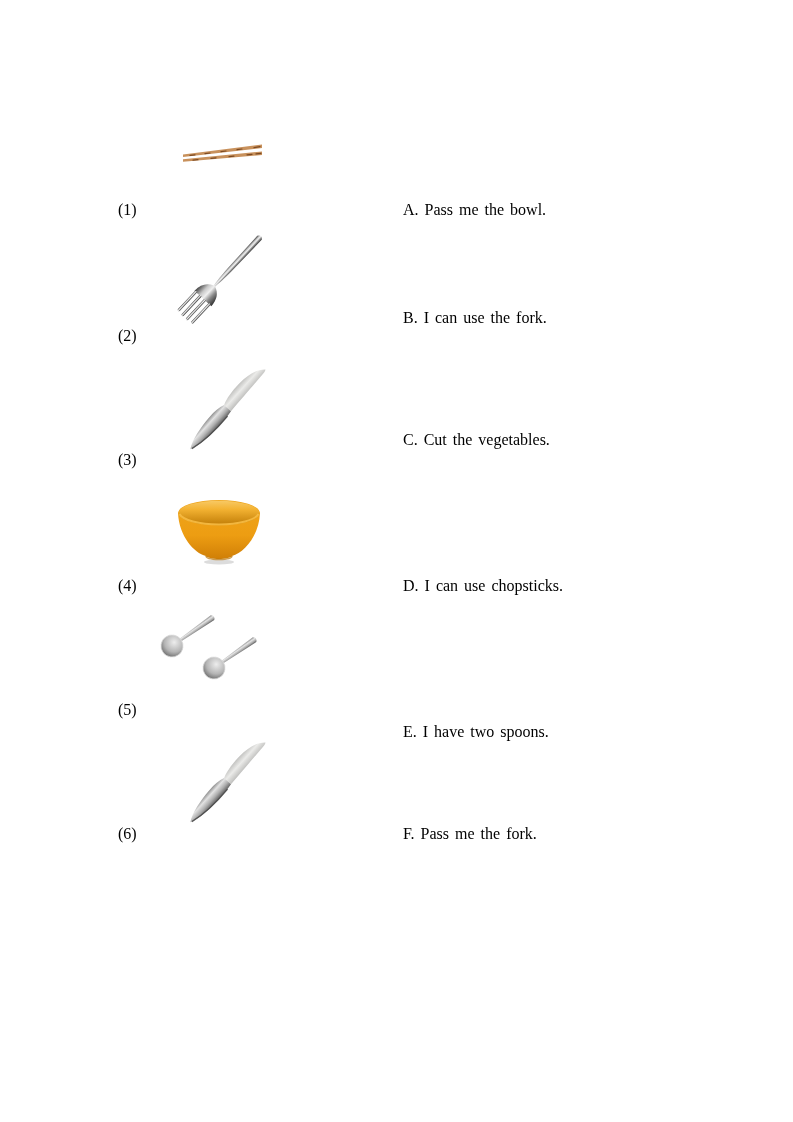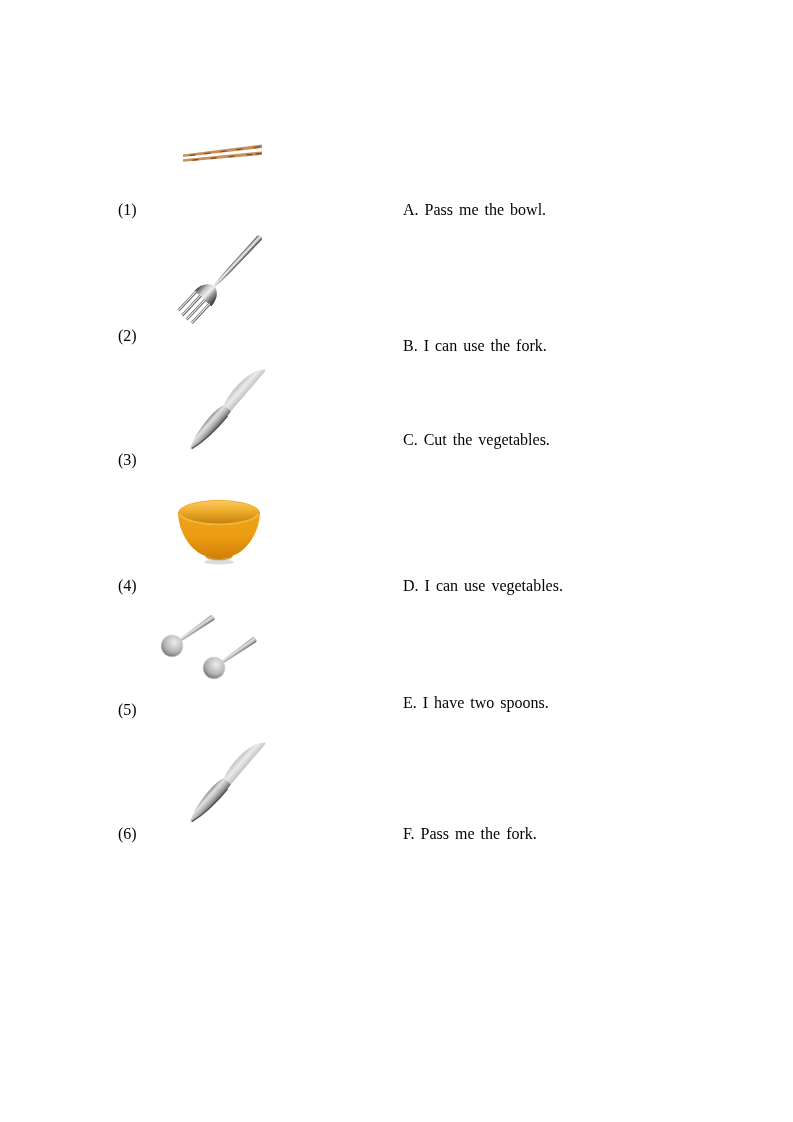--- a/index.html
+++ b/index.html
@@ -66,7 +66,7 @@
     </g>
   </svg>
   <span class="num" style="top:326px">(2)</span>
-  <span class="sent" style="top:336px">B. I can use the fork.</span>
+  <span class="sent" style="top:308px">B. I can use the fork.</span>
 
   <svg class="fig" style="left:181px;top:360px" width="90" height="96" viewBox="0 0 90 96">
     <defs>

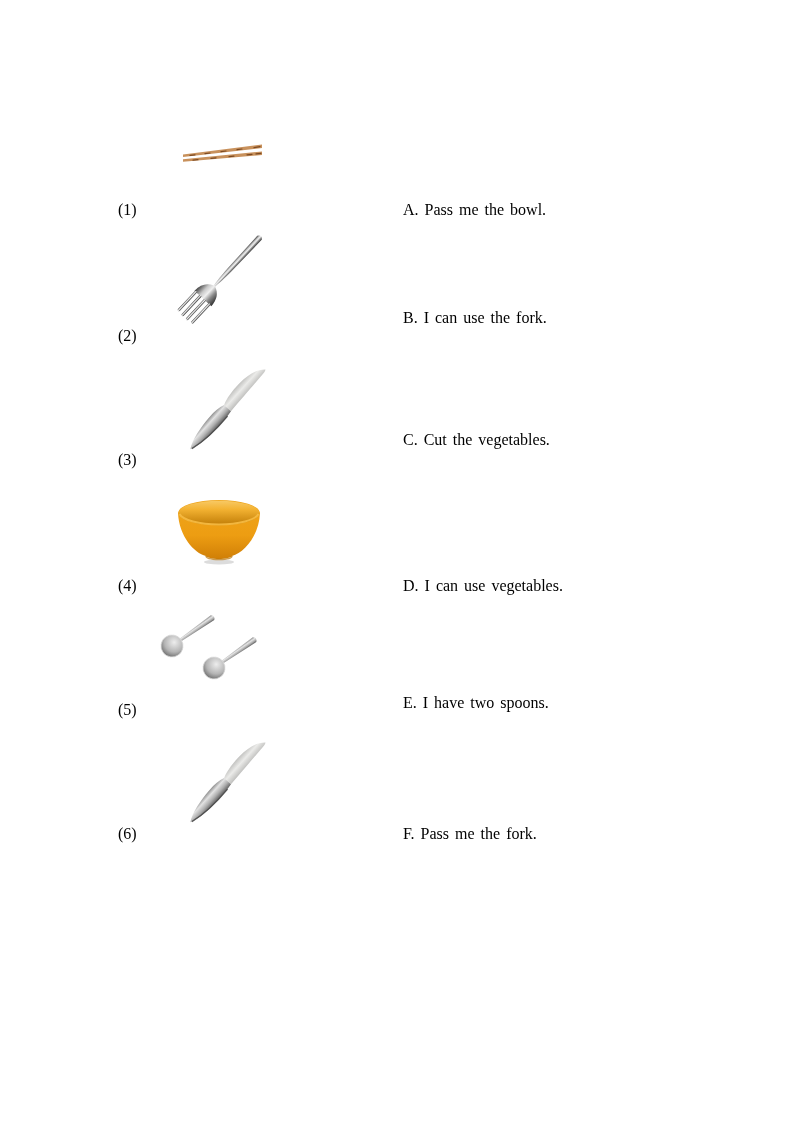--- a/index.html
+++ b/index.html
@@ -111,7 +111,7 @@
     <path d="M31,58 C31,60 34,61.5 44,61.5 C54,61.5 57,60 57,58" stroke="#b97508" stroke-width="1.4" fill="none" opacity="0.7"></path>
   </svg>
   <span class="num" style="top:576px">(4)</span>
-  <span class="sent" style="top:576px">D. I can use vegetables.</span>
+  <span class="sent" style="top:576px">D. I can use chopsticks.</span>
 
   <svg class="fig" style="left:152px;top:604px" width="115" height="80" viewBox="0 0 115 80">
     <defs>

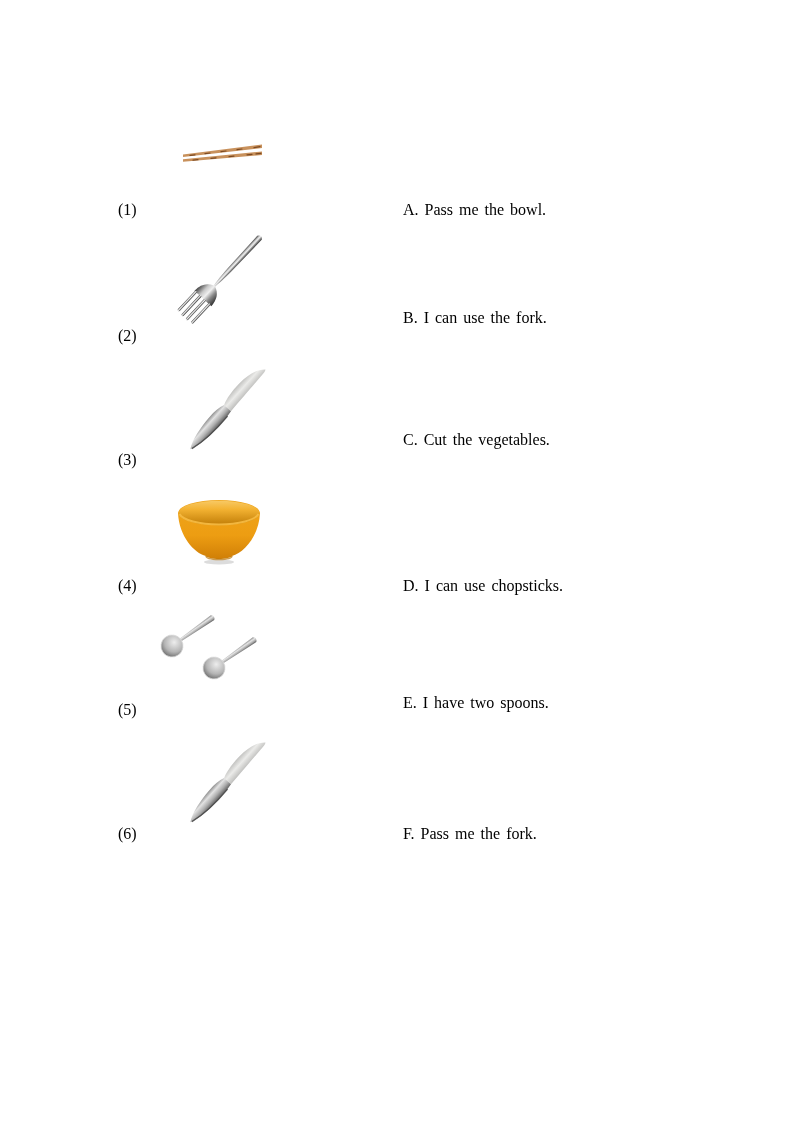--- a/index.html
+++ b/index.html
@@ -139,7 +139,7 @@
     </g>
   </svg>
   <span class="num" style="top:700px">(5)</span>
-  <span class="sent" style="top:693px">E. I have two spoons.</span>
+  <span class="sent" style="top:722px">E. I have two spoons.</span>
 
   <svg class="fig" style="left:181px;top:733px" width="90" height="96" viewBox="0 0 90 96">
     <g transform="translate(45,48) rotate(42) translate(-20,-57)">

